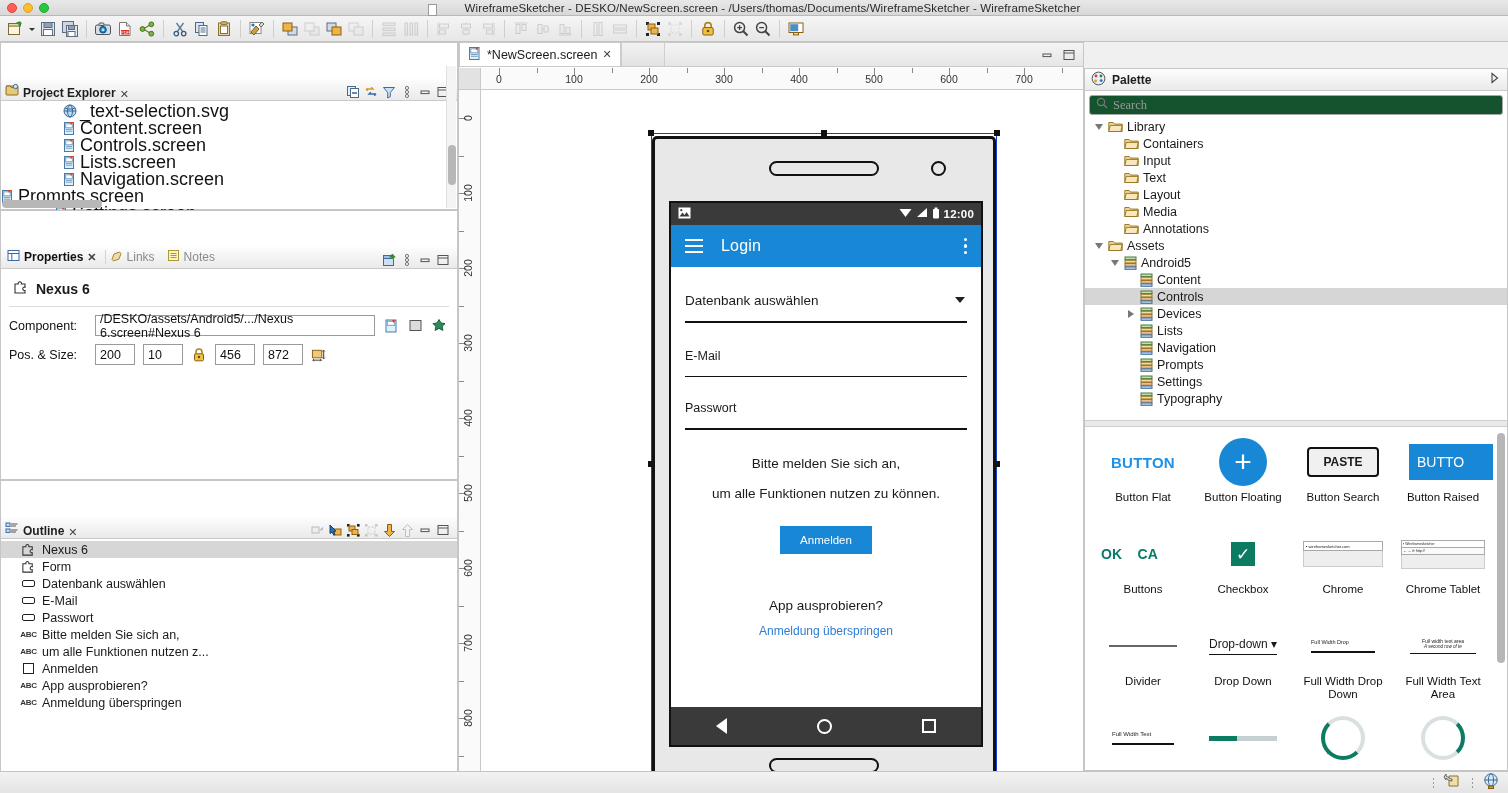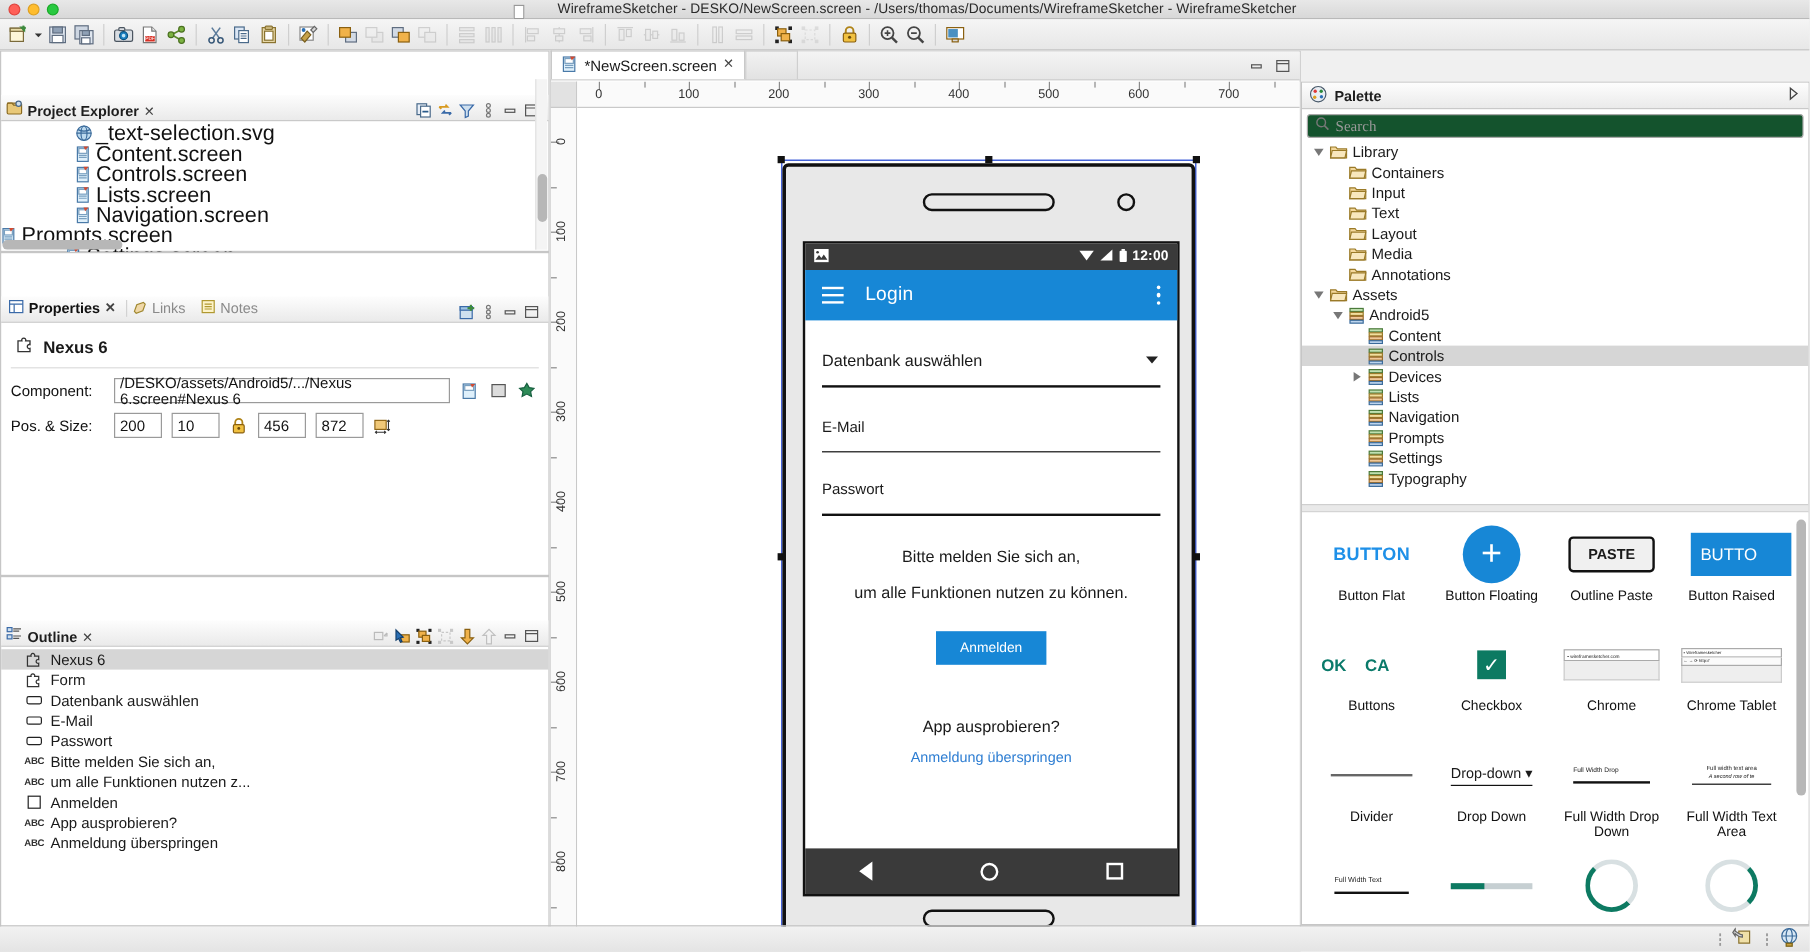--- a/index.html
+++ b/index.html
@@ -1304,7 +1304,7 @@
             <div class="pal-preview">
               <span style="display:inline-block;border:2px solid #111;border-radius:4px;background:#f0f0f0;padding:6px 14px;font-size:12px;font-weight:bold">PASTE</span>
             </div>
-            <div class="pal-name">Outline Paste</div>
+            <div class="pal-name">Button Search</div>
           </div>
           <div class="pal-cell">
             <div class="pal-preview">

